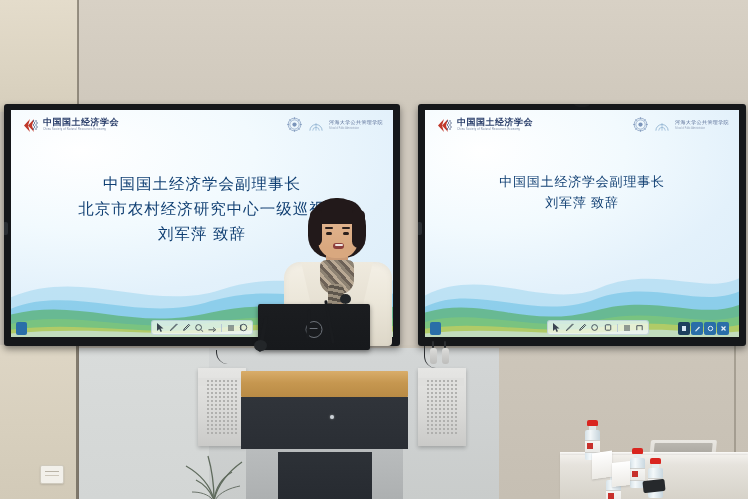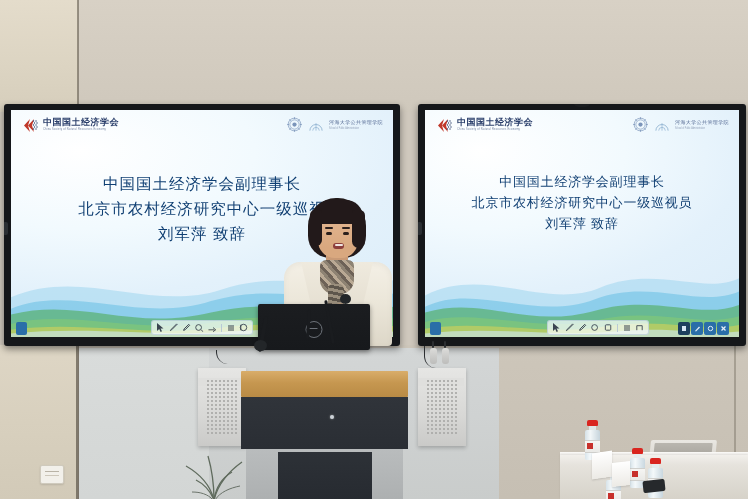--- a/index.html
+++ b/index.html
@@ -550,7 +550,6 @@
 
         <div class="slide-body">
           <div class="slide-line">中国国土经济学会副理事长</div>
-          <div class="slide-line">北京市农村经济研究中心一级巡视员</div>
           <div class="slide-line">刘军萍  致辞</div>
         </div>
 

